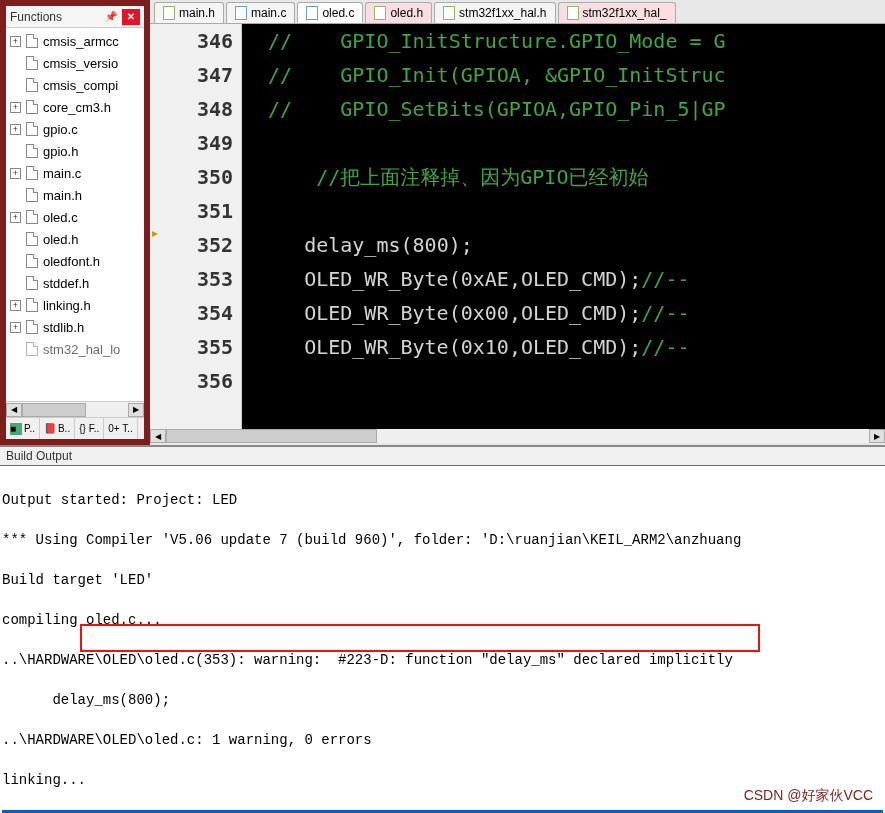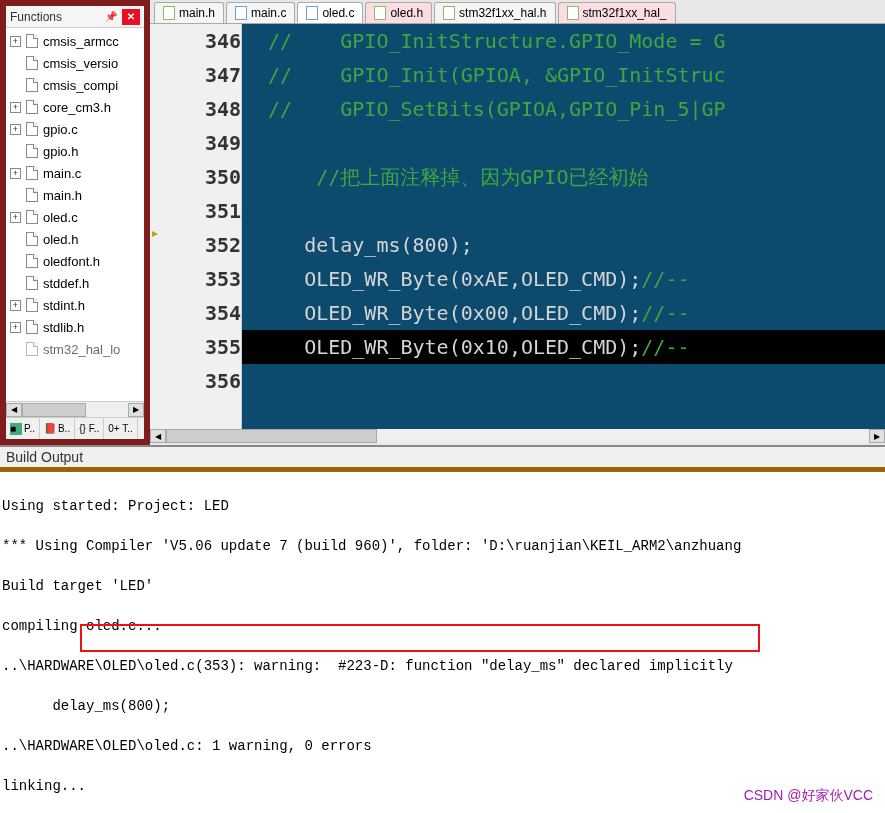--- a/index.html
+++ b/index.html
@@ -40,7 +40,7 @@
 .marker-col { width: 18px; background: #f0f0f0; }
 .marker { position: relative; height: 28px; }
 .marker.warn::before { content: "▸"; position: absolute; left: 2px; top: 6px; color: #c0a000; font-size: 12px; }
-.gutter { width: 74px; background: #f0f0f0; border-right: 1px solid #ccc; text-align: right; font-family: Consolas, monospace; font-size: 20px; font-weight: bold; color: #333; }
+.gutter { width: 74px; background: #f0f0f0; border-right: 1px solid #ccc; text-align: right; padding-right: 8px; font-family: Consolas, monospace; font-size: 20px; font-weight: bold; color: #333; }
 .gutter div { height: 34px; line-height: 34px; }
 .code { flex: 1; background: #0c4a6e; font-family: Consolas, monospace; font-size: 20px; overflow: hidden; position: relative; }
 .code-line { height: 34px; line-height: 34px; padding-left: 14px; white-space: pre; color: #d4d4d4; }

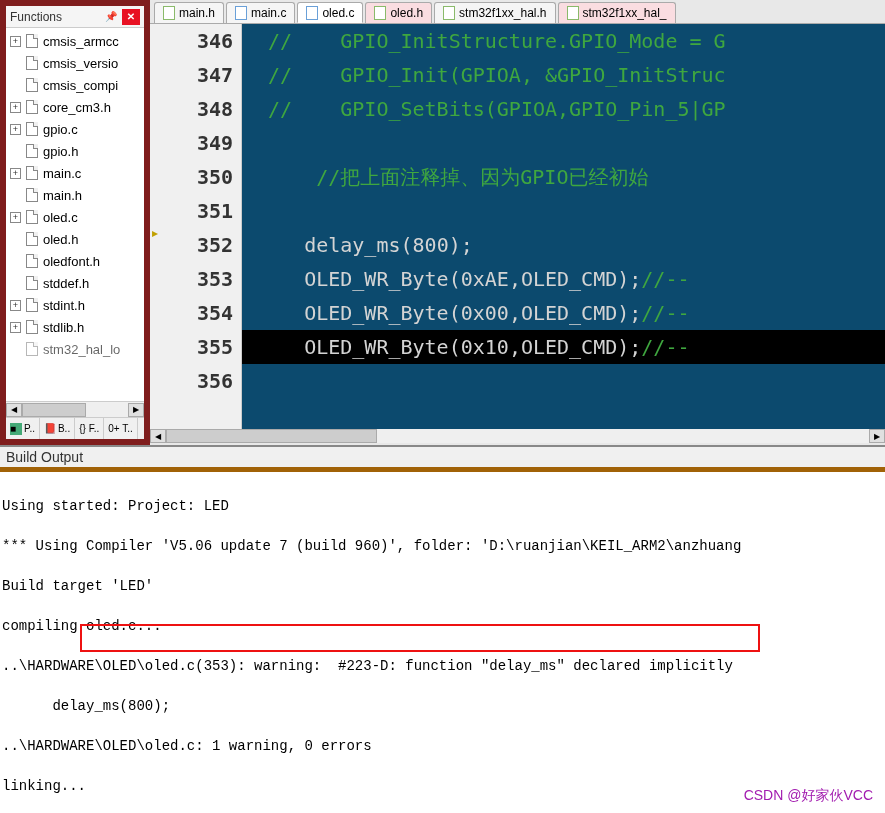--- a/index.html
+++ b/index.html
@@ -42,7 +42,7 @@
 .marker.warn::before { content: "▸"; position: absolute; left: 2px; top: 6px; color: #c0a000; font-size: 12px; }
 .gutter { width: 74px; background: #f0f0f0; border-right: 1px solid #ccc; text-align: right; padding-right: 8px; font-family: Consolas, monospace; font-size: 20px; font-weight: bold; color: #333; }
 .gutter div { height: 34px; line-height: 34px; }
-.code { flex: 1; background: #0c4a6e; font-family: Consolas, monospace; font-size: 20px; overflow: hidden; position: relative; }
+.code { flex: 1; background: #000000; font-family: Consolas, monospace; font-size: 20px; overflow: hidden; position: relative; }
 .code-line { height: 34px; line-height: 34px; padding-left: 14px; white-space: pre; color: #d4d4d4; }
 .code-line.hl { background: #000; }
 .c-comment { color: #3fa73f; }

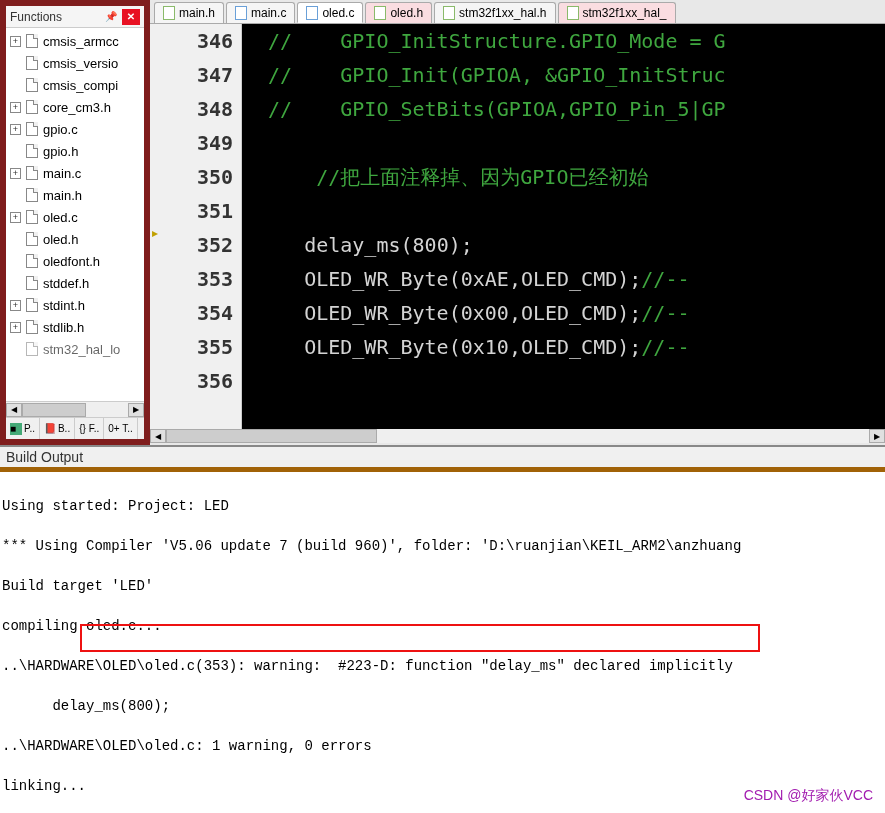--- a/index.html
+++ b/index.html
@@ -161,7 +161,7 @@
           <span class="tree-icon">
             <span class="file-ico"></span>
           </span>
-          <span class="tree-label">stdint.h</span>
+          <span class="tree-label">linking.h</span>
         </div>
       <div class="tree-item">
           <span class="tree-expand">+</span>

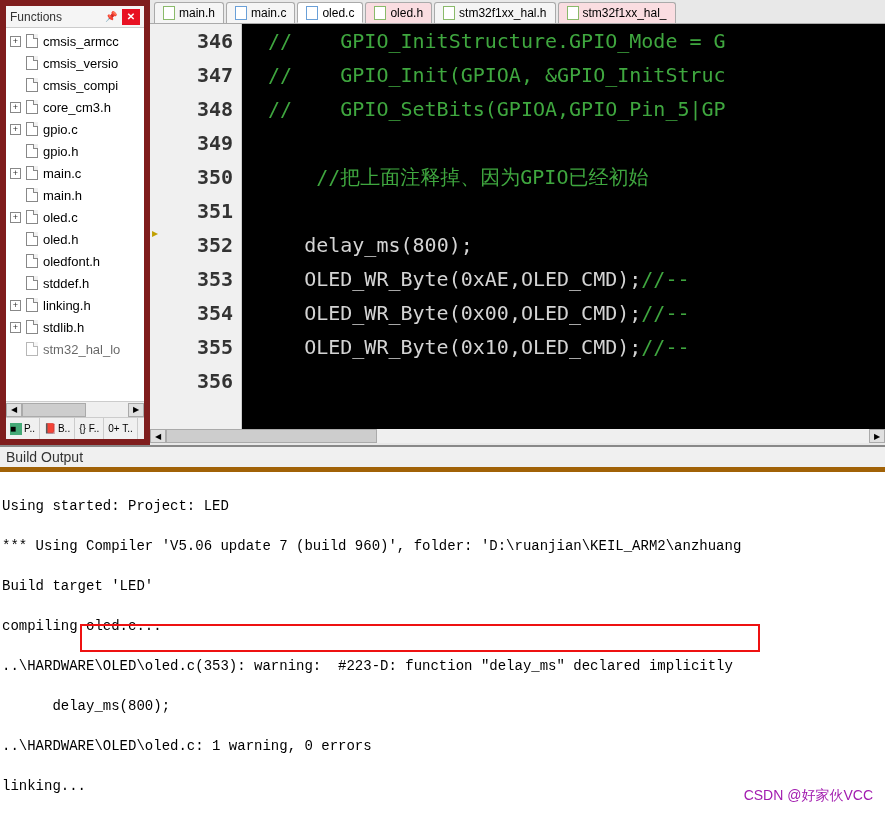--- a/index.html
+++ b/index.html
@@ -52,7 +52,7 @@
 .scroll-h-editor { height: 16px; background: #e8e8e8; display: flex; }
 
 .build-panel { border-top: 2px solid #888; background: #fff; }
-.build-header { padding: 2px 6px; font-size: 14px; background: #f0f0f0; border-bottom: 5px solid #a16207; color: #333; }
+.build-header { padding: 2px 6px; font-size: 12px; background: #f0f0f0; border-bottom: 1px solid #a16207; color: #333; }
 .build-output { font-family: Consolas, "Courier New", monospace; font-size: 14px; padding: 4px 2px; line-height: 20px; white-space: pre; overflow: hidden; }
 .build-line { }
 .build-line.selected { background: #0a5bc4; color: #fff; }

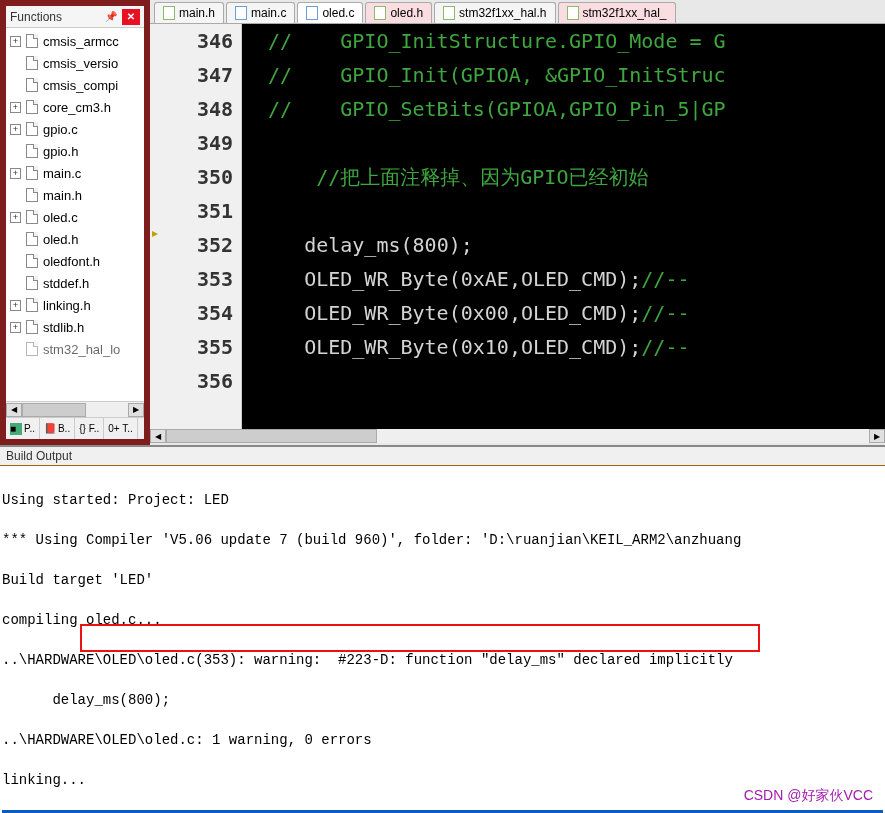--- a/index.html
+++ b/index.html
@@ -280,7 +280,7 @@
 <div class="build-panel">
   <div class="build-header">Build Output</div>
   <div class="build-output">
-<div class="build-line">Using started: Project: LED</div>
+<div class="build-line">Output started: Project: LED</div>
 <div class="build-line">*** Using Compiler 'V5.06 update 7 (build 960)', folder: 'D:\ruanjian\KEIL_ARM2\anzhuang</div>
 <div class="build-line">Build target 'LED'</div>
 <div class="build-line">compiling oled.c...</div>

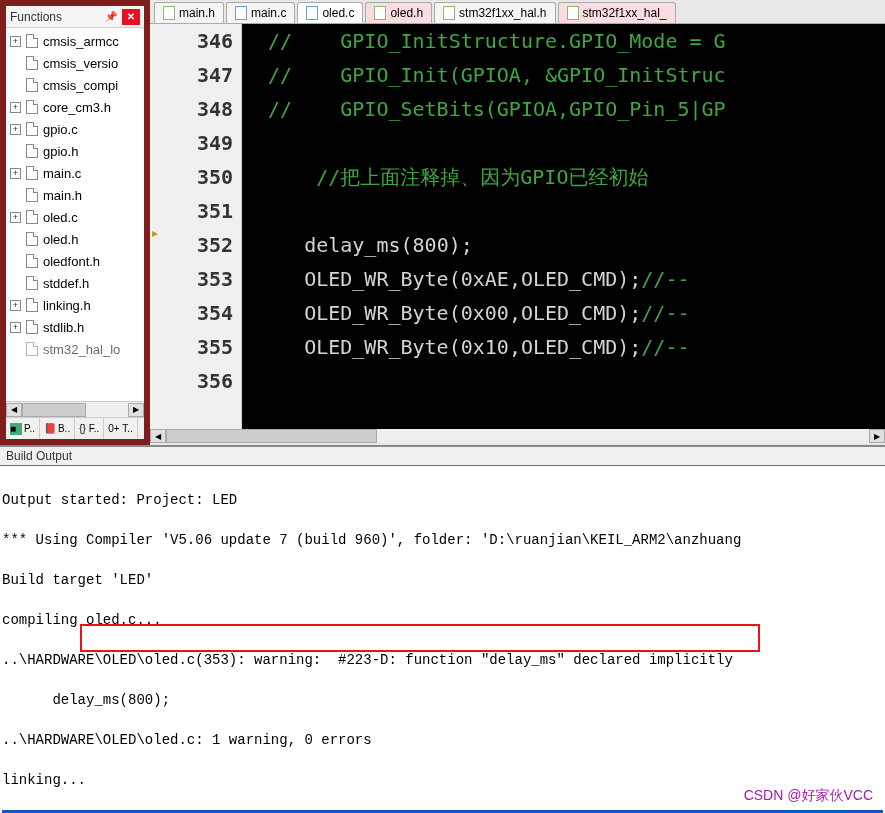--- a/index.html
+++ b/index.html
@@ -57,7 +57,7 @@
 .build-line { }
 .build-line.selected { background: #0a5bc4; color: #fff; }
 .red-box { position: absolute; border: 2px solid #e11; pointer-events: none; }
-.watermark { position: absolute; right: 12px; bottom: 8px; color: #a21caf; font-size: 14px; background: transparent; }
+.watermark { position: absolute; right: 12px; bottom: 8px; color: #7f1d1d; font-size: 14px; background: transparent; }
 </style>
 </head>
 <body>

